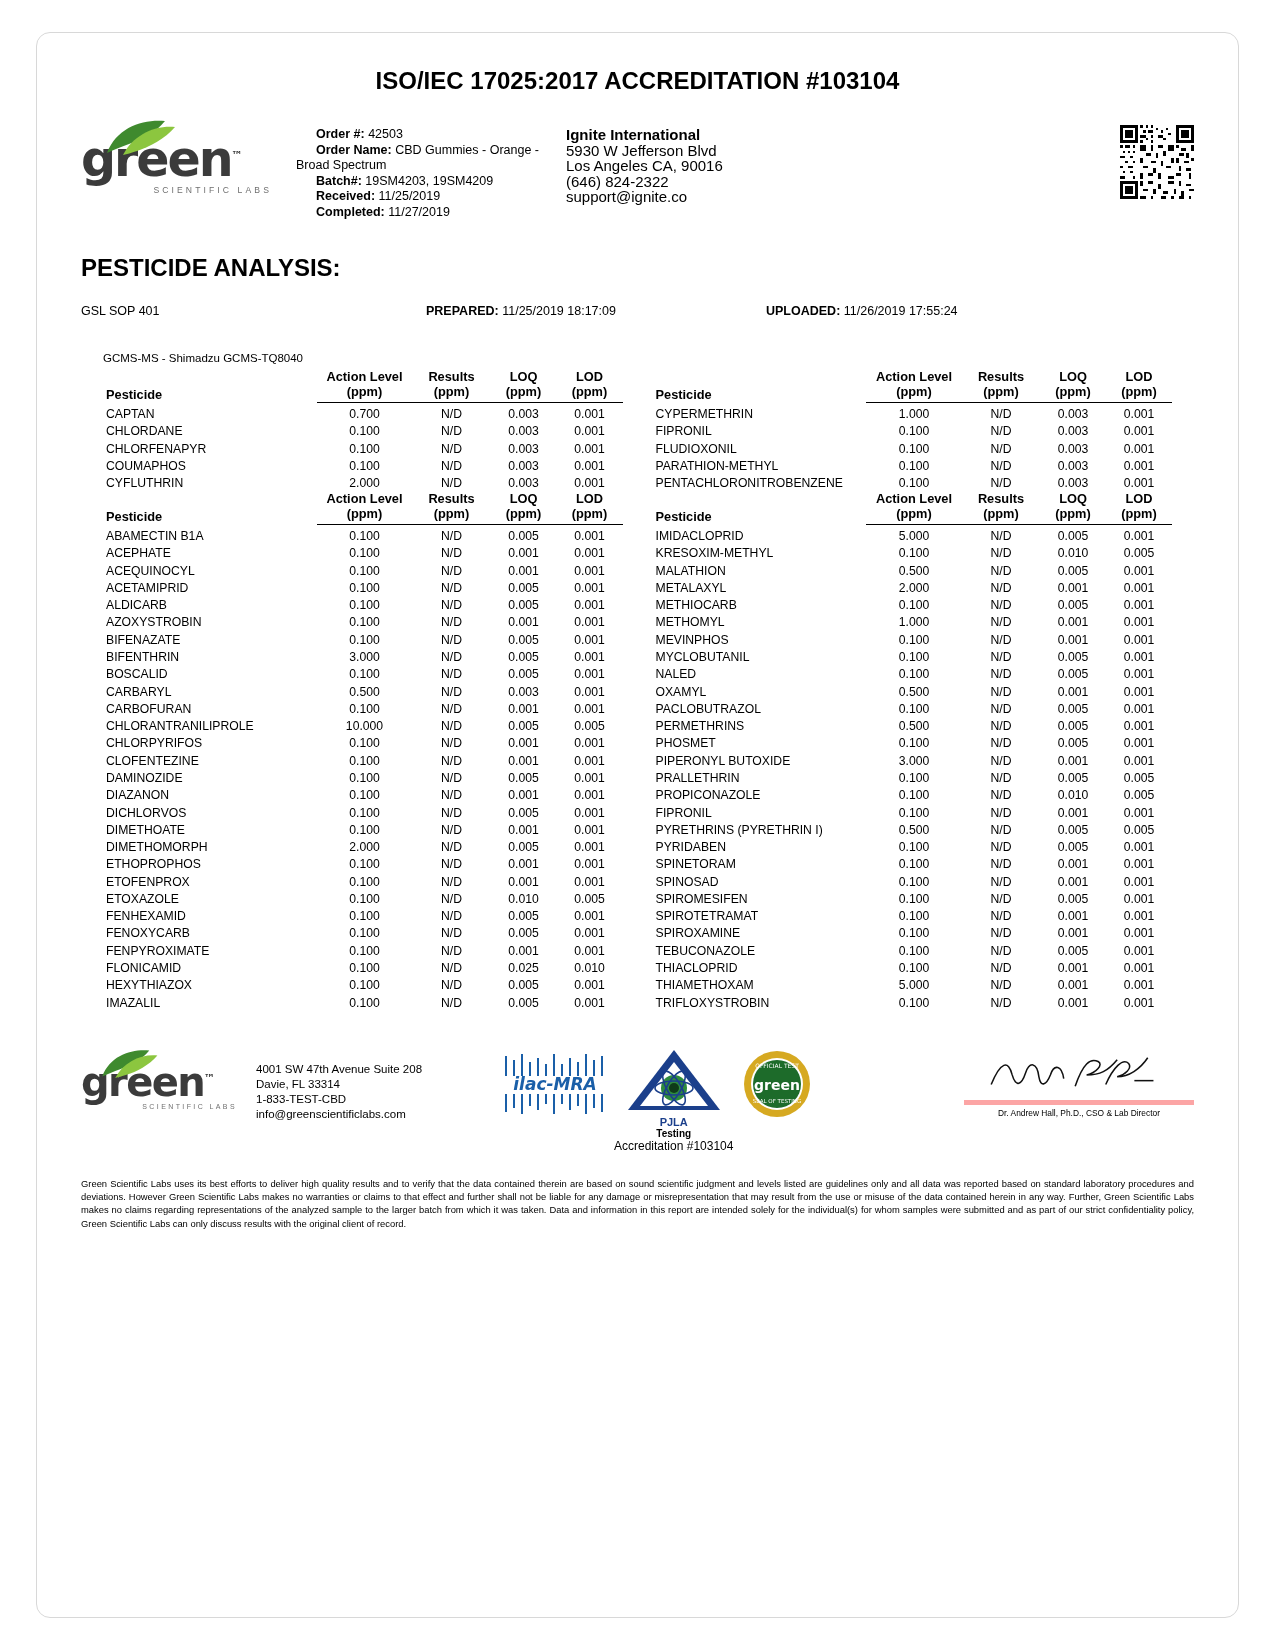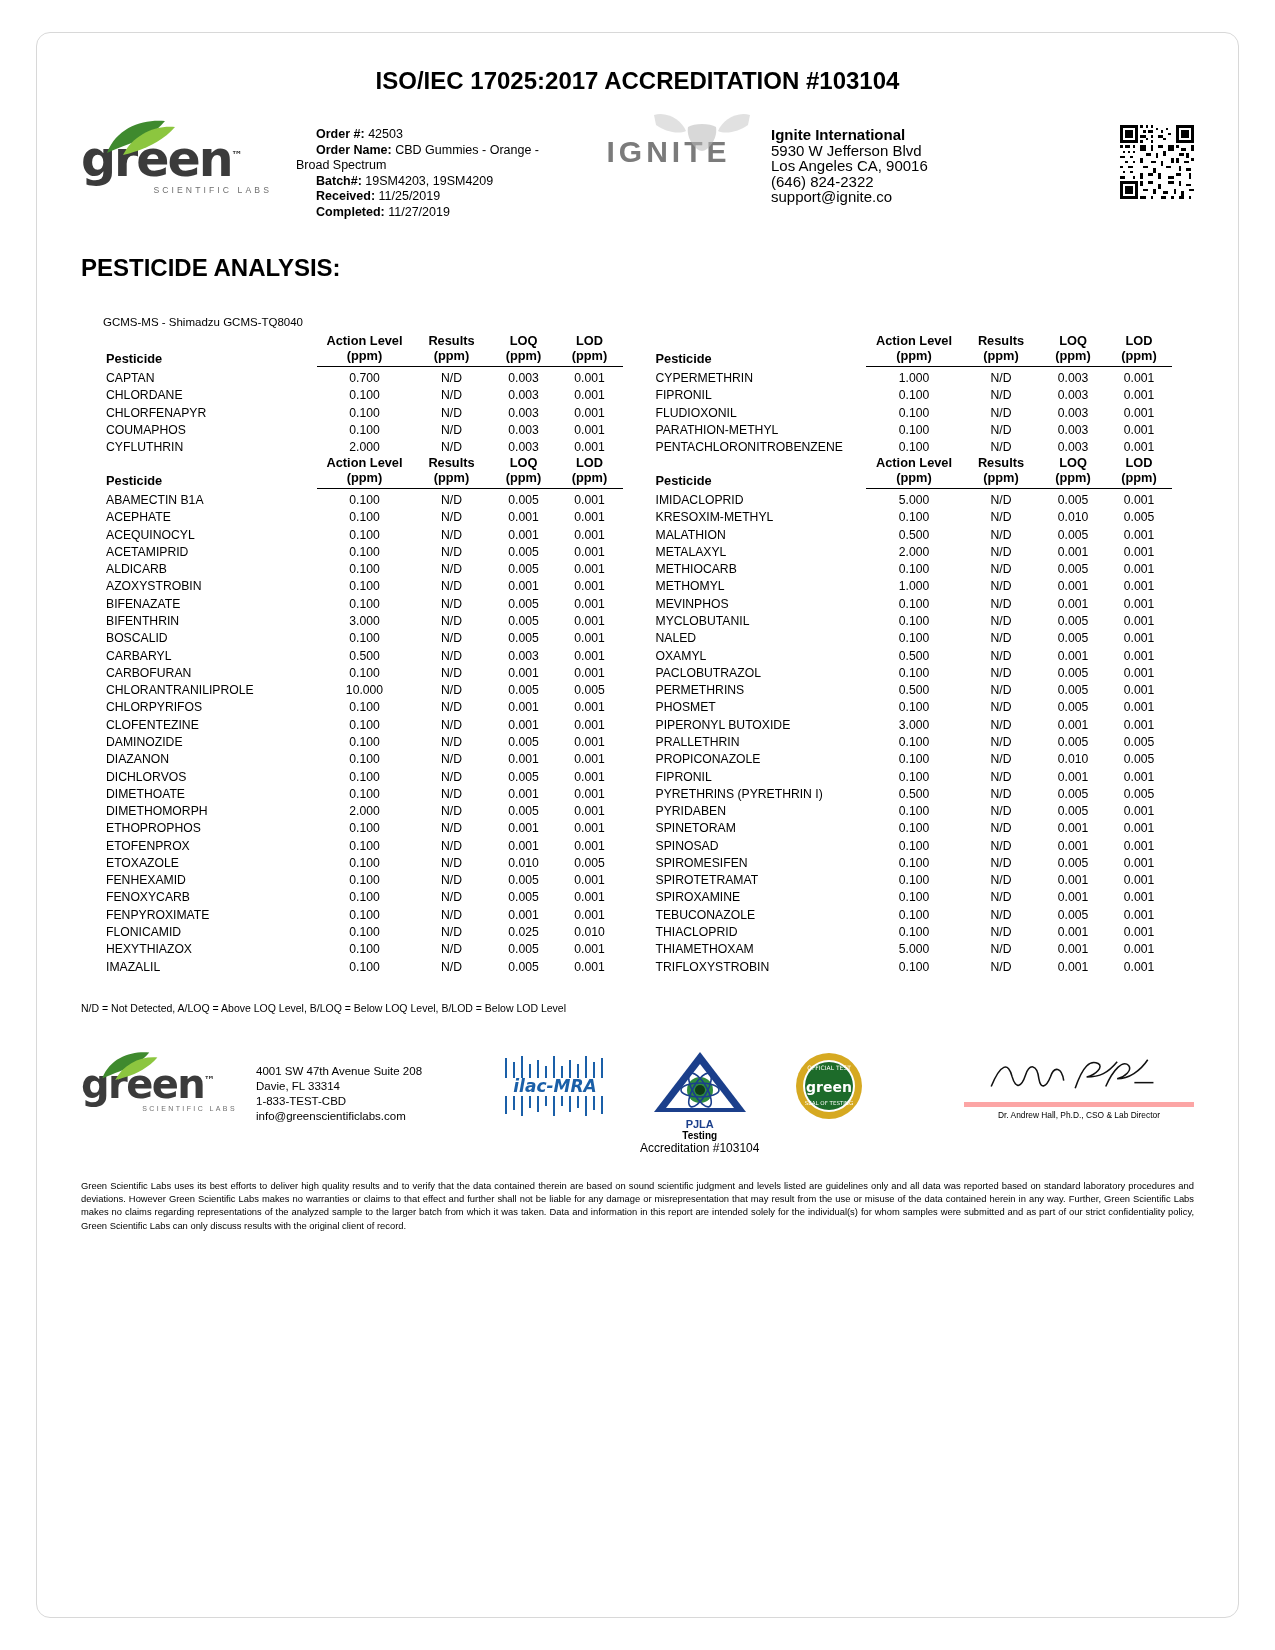--- a/index.html
+++ b/index.html
@@ -188,16 +188,6 @@
           <span>11/27/2019</span></div>
       </div>
 
-      <div class="brand-cell">
-        <div class="ignite-wrap">
-          <svg class="bull" width="108" height="46" viewBox="0 0 108 46">
-            <path d="M6 6 C20 2 34 12 38 22 C30 26 16 22 8 16 Z" fill="#c9c9c9"></path>
-            <path d="M102 6 C88 2 74 12 70 22 C78 26 92 22 100 16 Z" fill="#c9c9c9"></path>
-            <path d="M40 18 C46 14 62 14 68 18 C70 30 60 42 54 42 C48 42 38 30 40 18 Z" fill="#b9b9b9"></path>
-          </svg>
-          <div class="ignite-word">IGNITE</div>
-        </div>
-      </div>
 
       <div class="client-cell">
         <div class="cname">Ignite International</div>

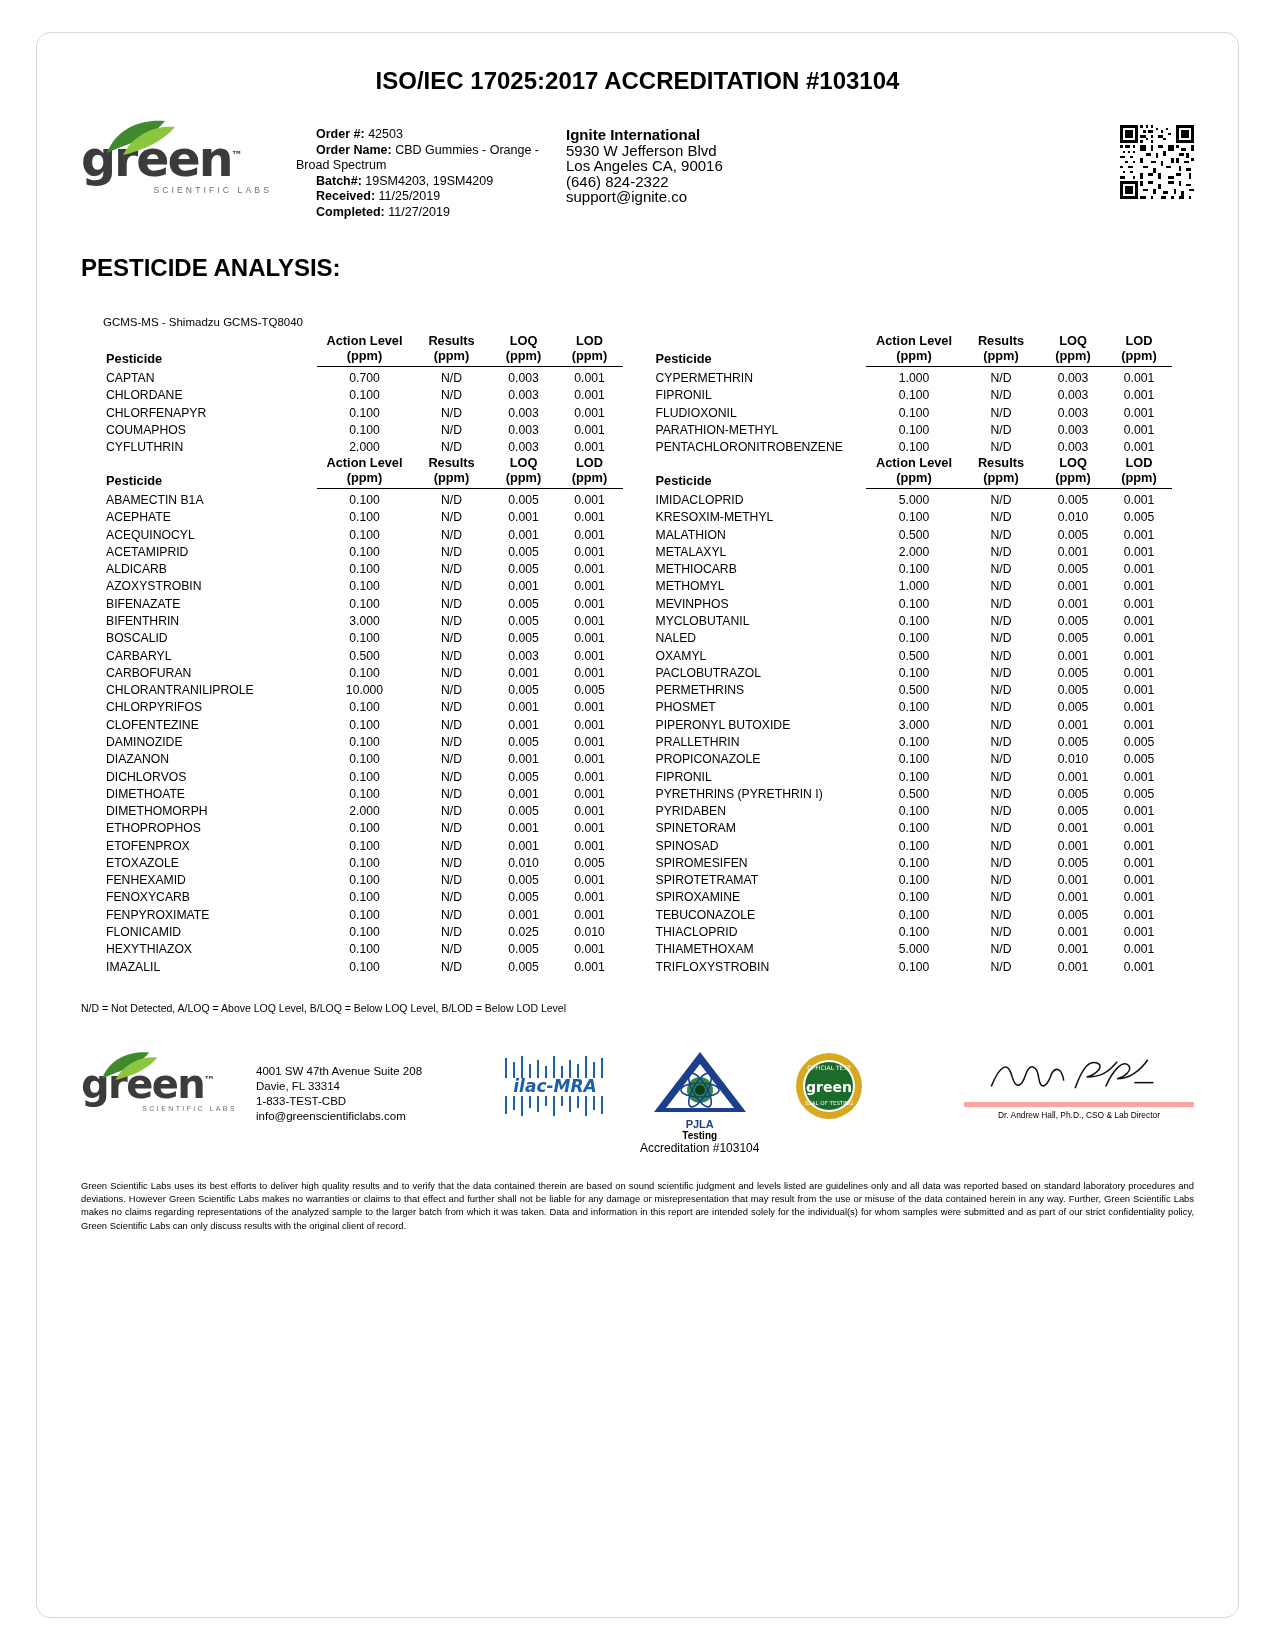--- a/index.html
+++ b/index.html
@@ -303,6 +303,17 @@
 
     <h3 class="section">PESTICIDE ANALYSIS:</h3>
 
+    <div class="meta-row">
+      <div class="sop">GSL SOP 401</div>
+      <div class="prep">
+        <b>PREPARED:</b>
+        <span>11/25/2019 18:17:09</span>
+      </div>
+      <div class="upl">
+        <b>UPLOADED:</b>
+        <span>11/26/2019 17:55:24</span>
+      </div>
+    </div>
 
     <div class="instr">GCMS-MS - Shimadzu GCMS-TQ8040</div>
     <div class="tbl-pair">

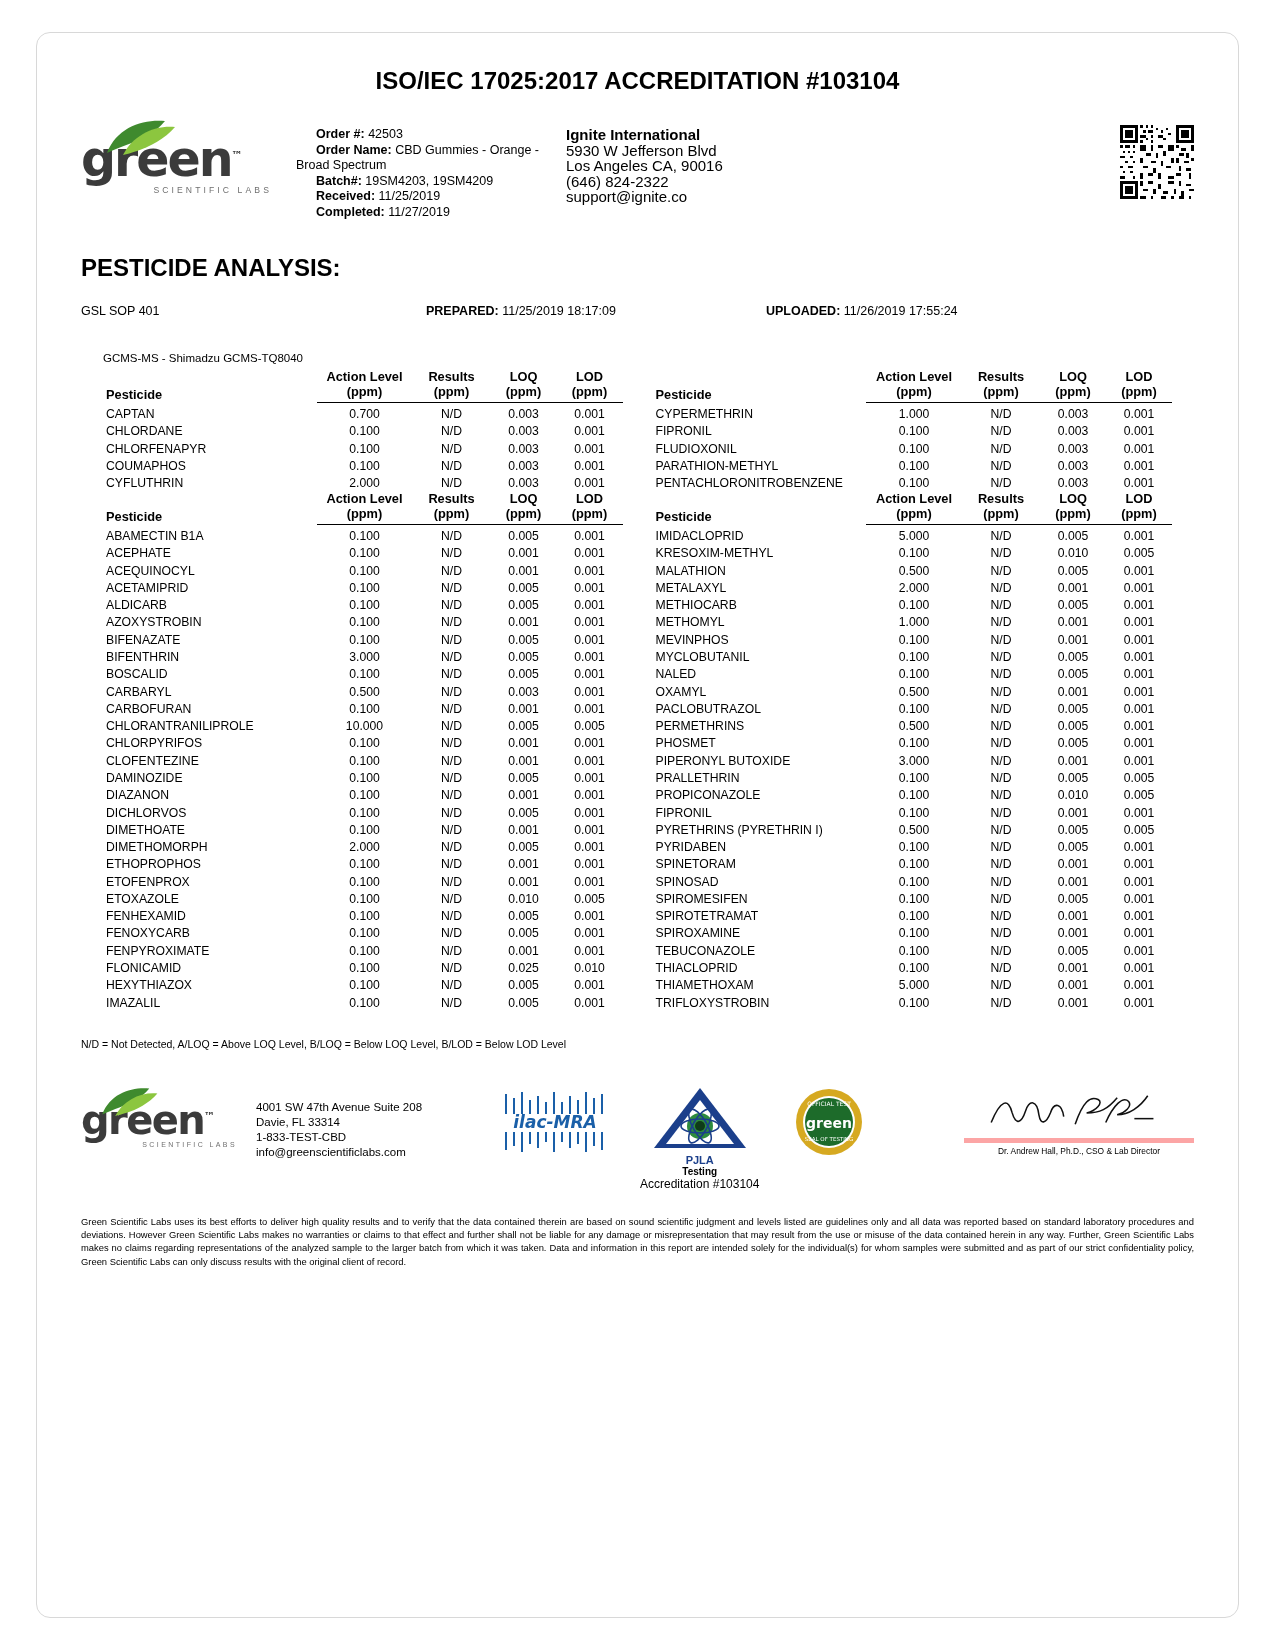--- a/index.html
+++ b/index.html
@@ -868,7 +868,6 @@
       </div>
     </div>
 
-    <div class="footnote">N/D = Not Detected, A/LOQ = Above LOQ Level, B/LOQ = Below LOQ Level, B/LOD = Below LOD Level</div>
 
     <div class="footer">
       <div class="f-logo">

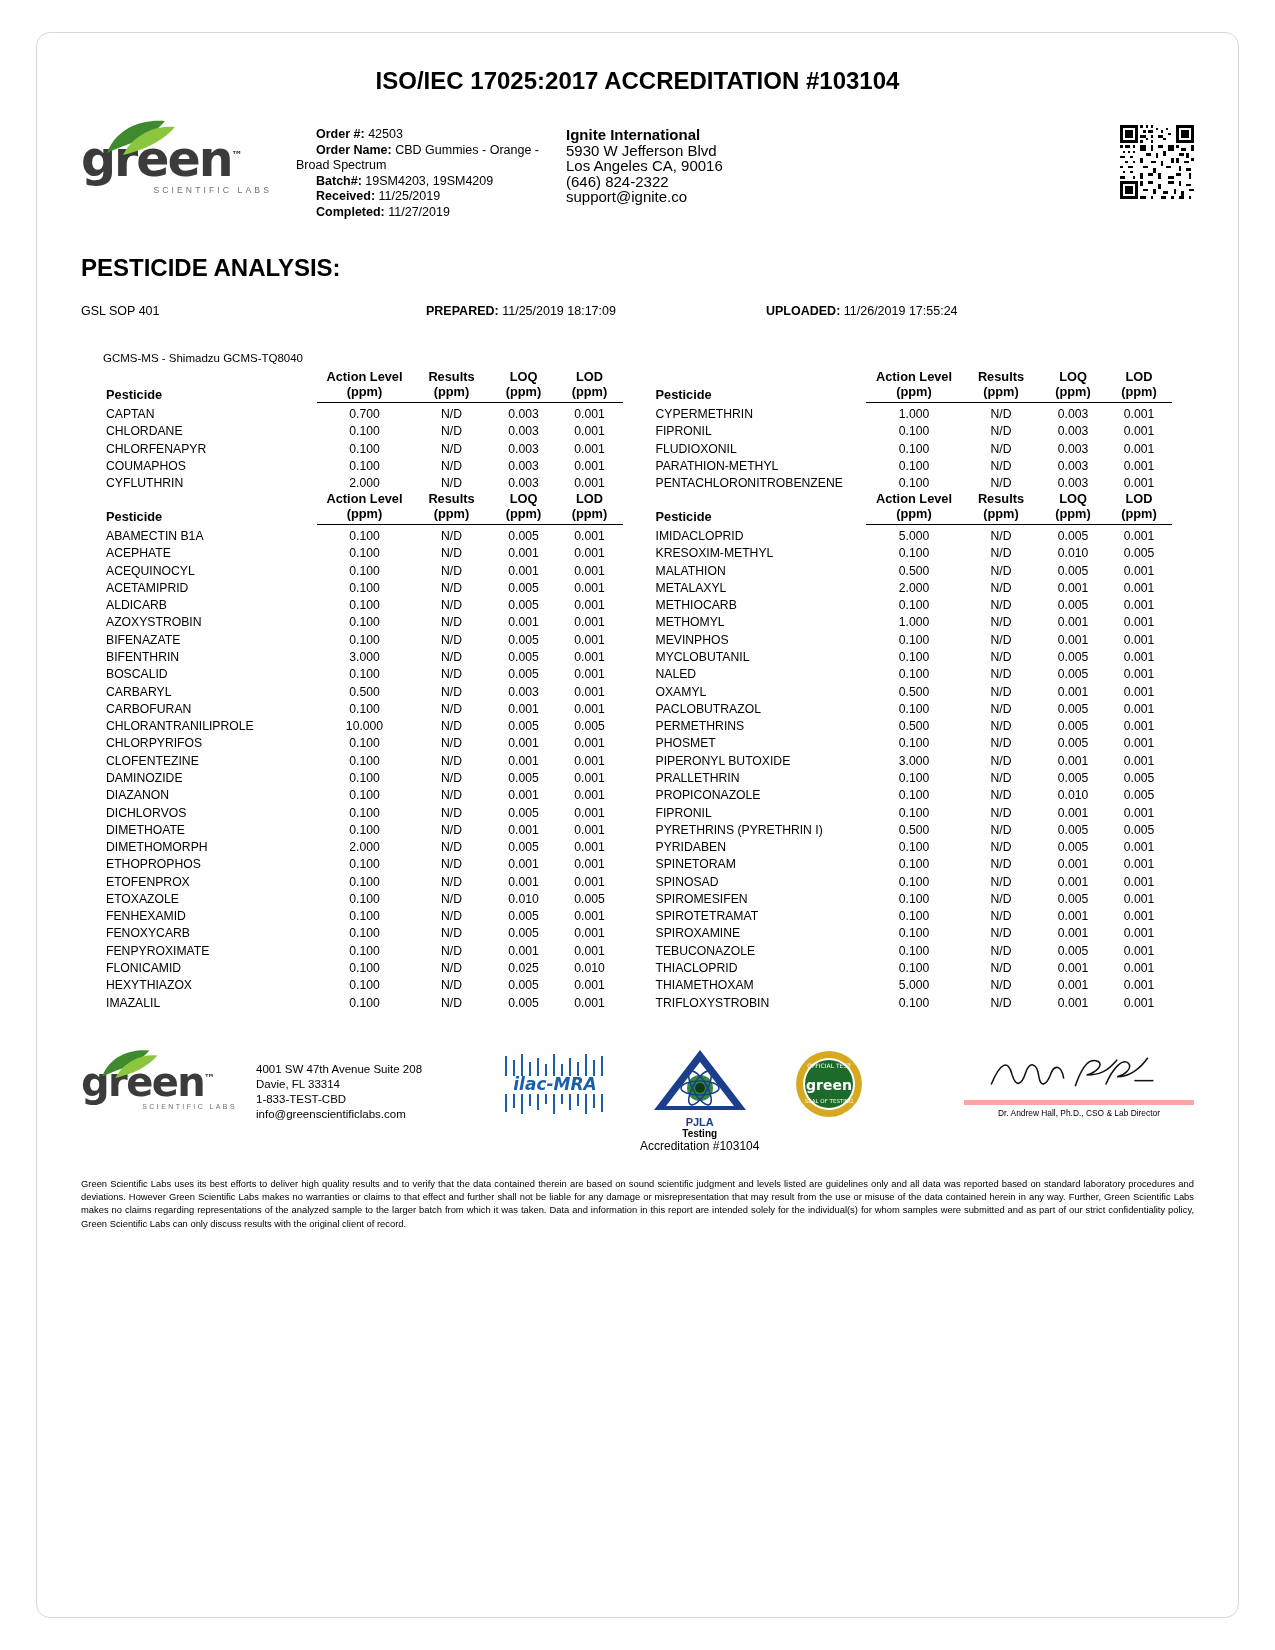--- a/index.html
+++ b/index.html
@@ -130,7 +130,7 @@
   }
   .f-logo { width:175px; padding-top:18px;}
   .f-addr { width:240px; font-size:11.5px; line-height:15px; padding-top:20px;}
-  .f-badges { flex:1; display:flex; align-items:flex-start; gap:26px; padding-top:6px;}
+  .f-badges { flex:1; display:flex; align-items:flex-start; padding-top:6px;}
   .sig { width:230px; text-align:center; padding-top:10px;}
   .sig .line { font-size:8.4px; border-top:5px solid #fca5a5; padding-top:3px; margin-top:2px;}
   .sig .swirl { height:42px; }

